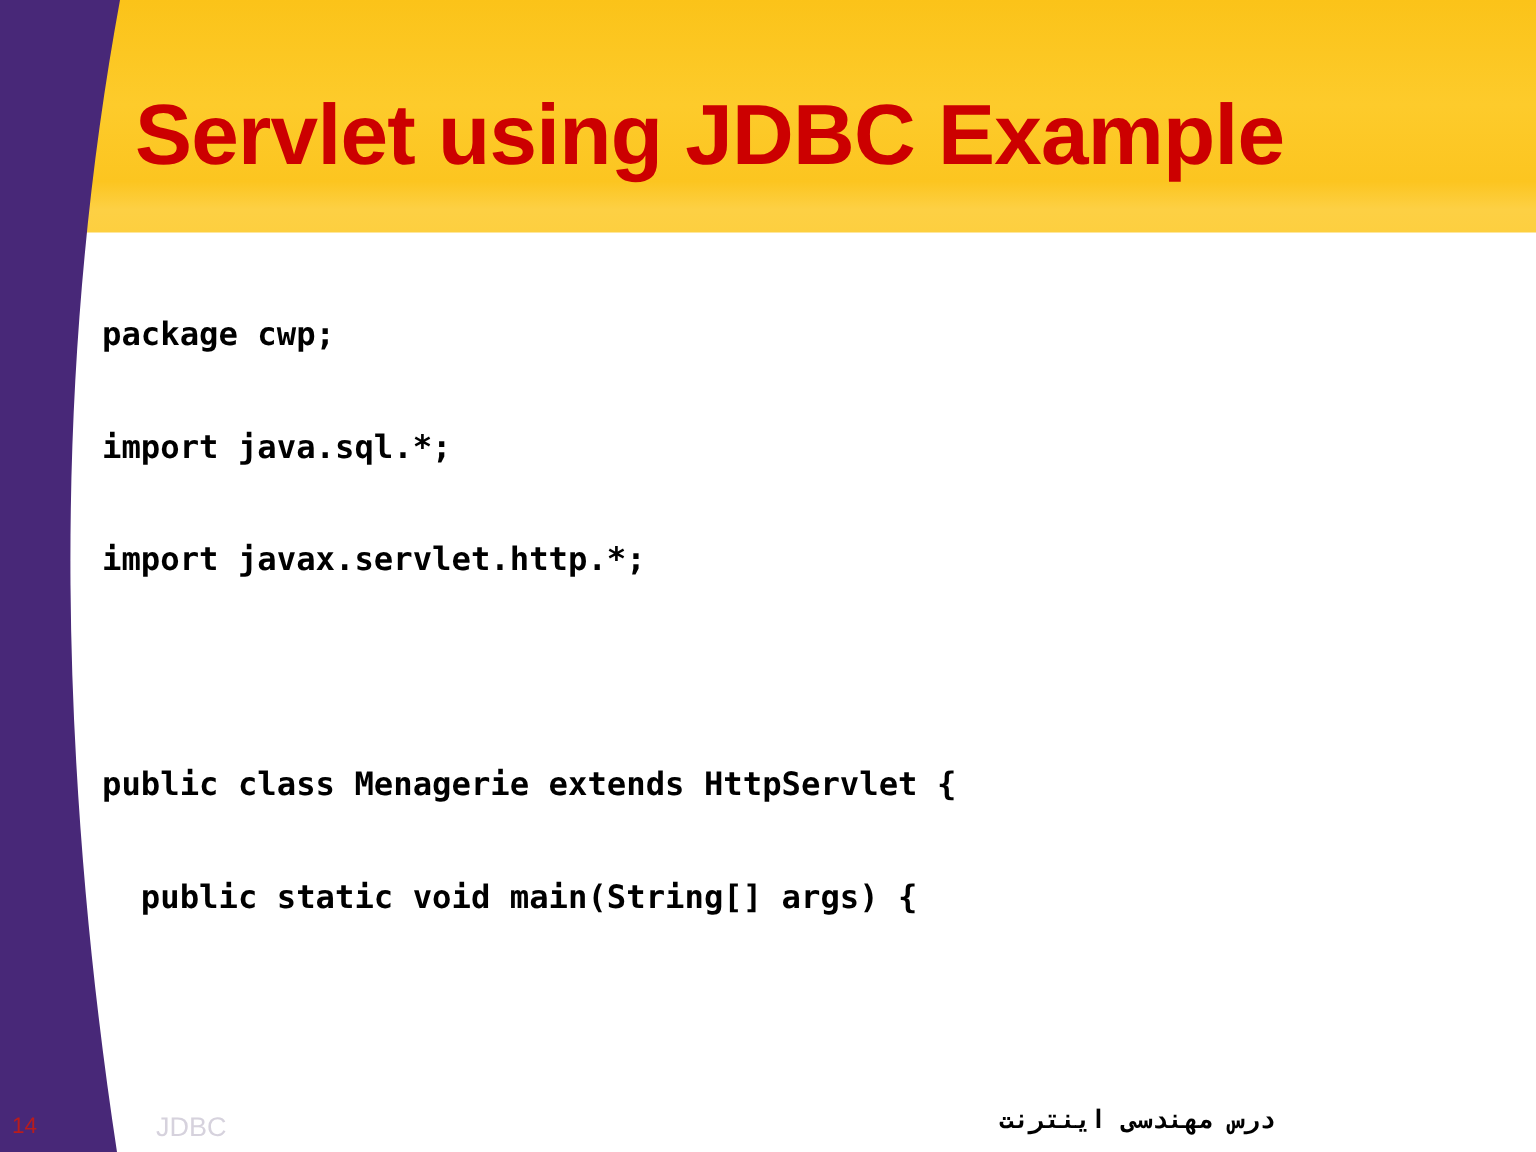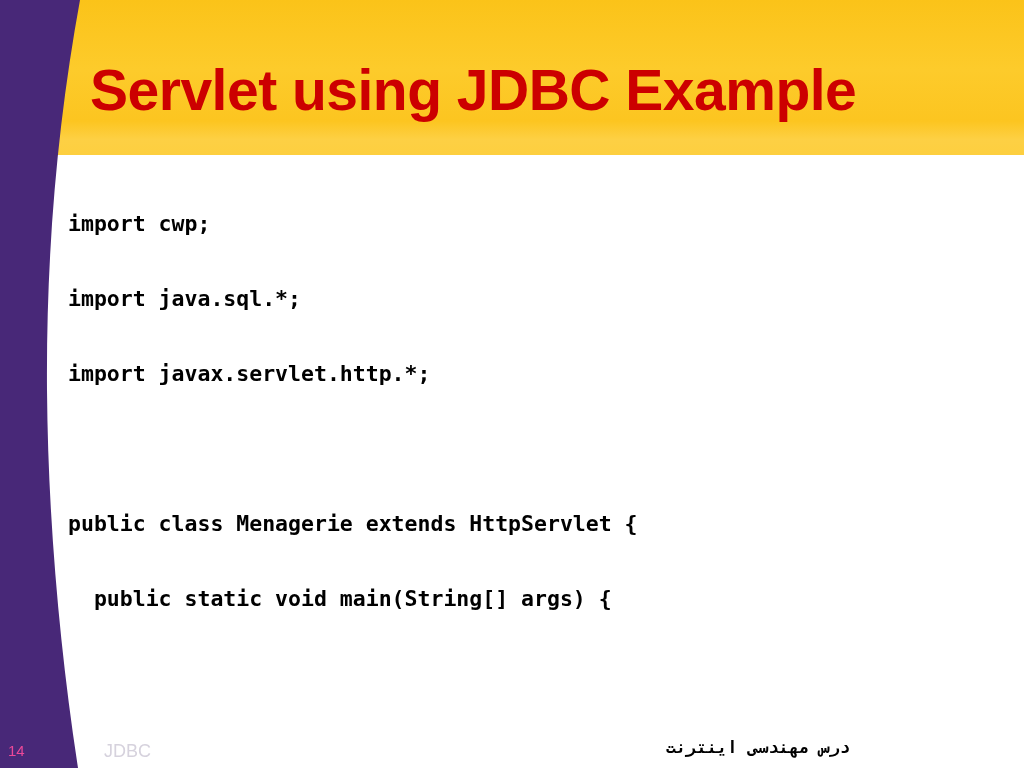--- a/index.html
+++ b/index.html
@@ -132,7 +132,7 @@
   </svg>
 
   <div id="code-body">
-    <div class="code-line">import cwp;</div>
+    <div class="code-line">package cwp;</div>
     <div class="code-line">import java.sql.*;</div>
     <div class="code-line">import javax.servlet.http.*;</div>
     <div class="code-line blank"></div>

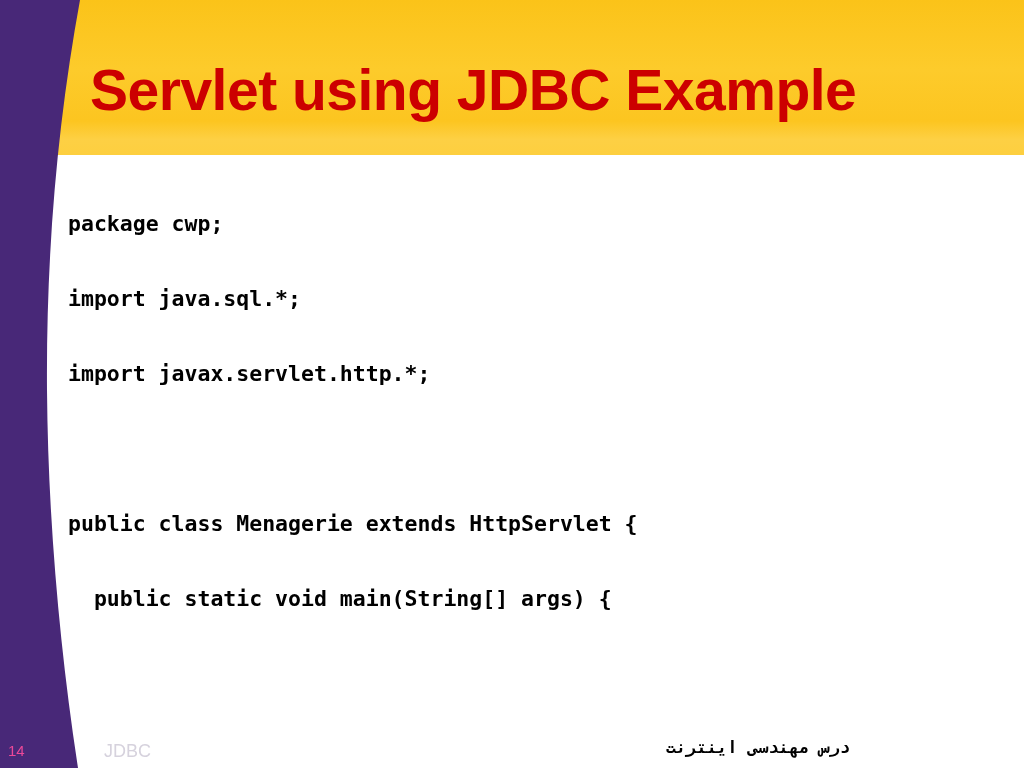--- a/index.html
+++ b/index.html
@@ -90,7 +90,7 @@
     position: absolute;
     left: 8px;
     top: 742px;
-    color: #ec4899;
+    color: #b91c1c;
     font-size: 15px;
     font-family: "Liberation Sans", sans-serif;
     line-height: 18px;

